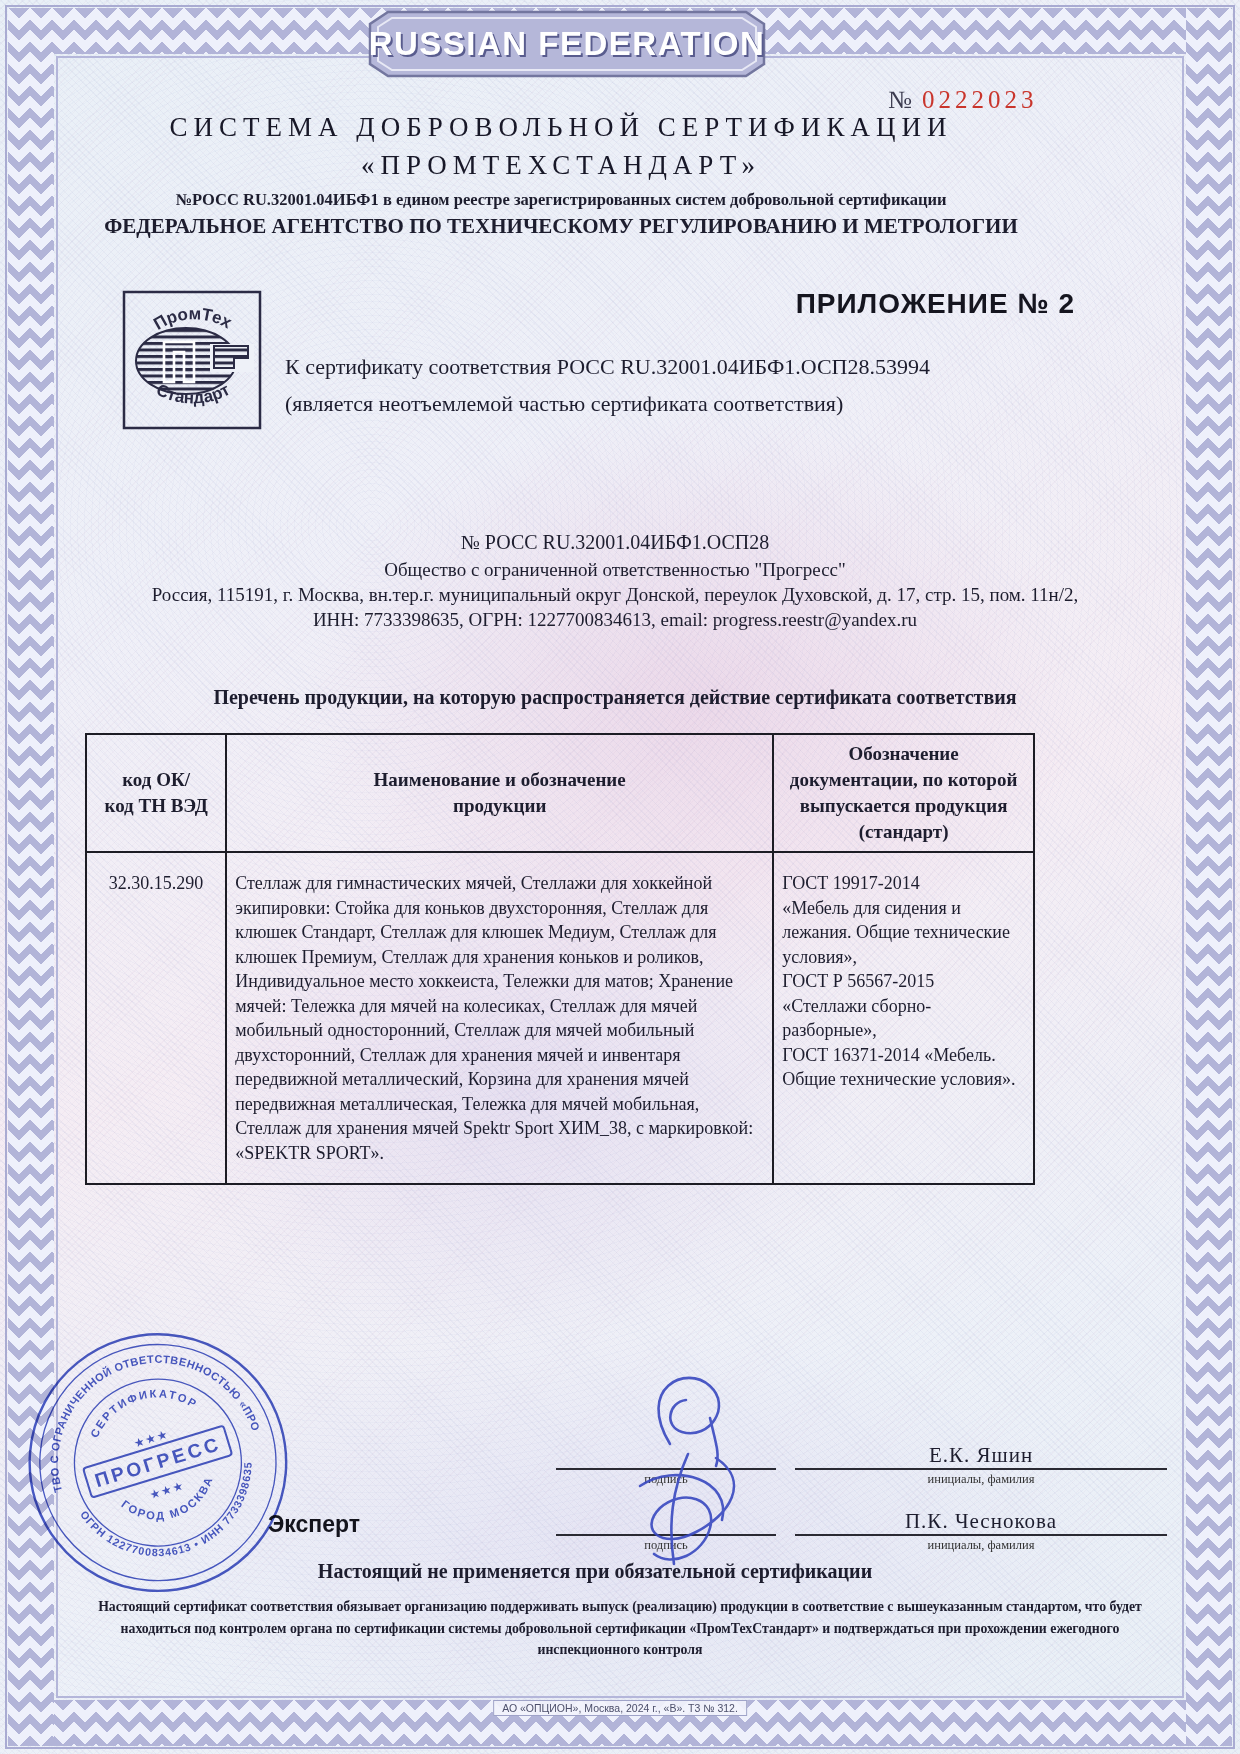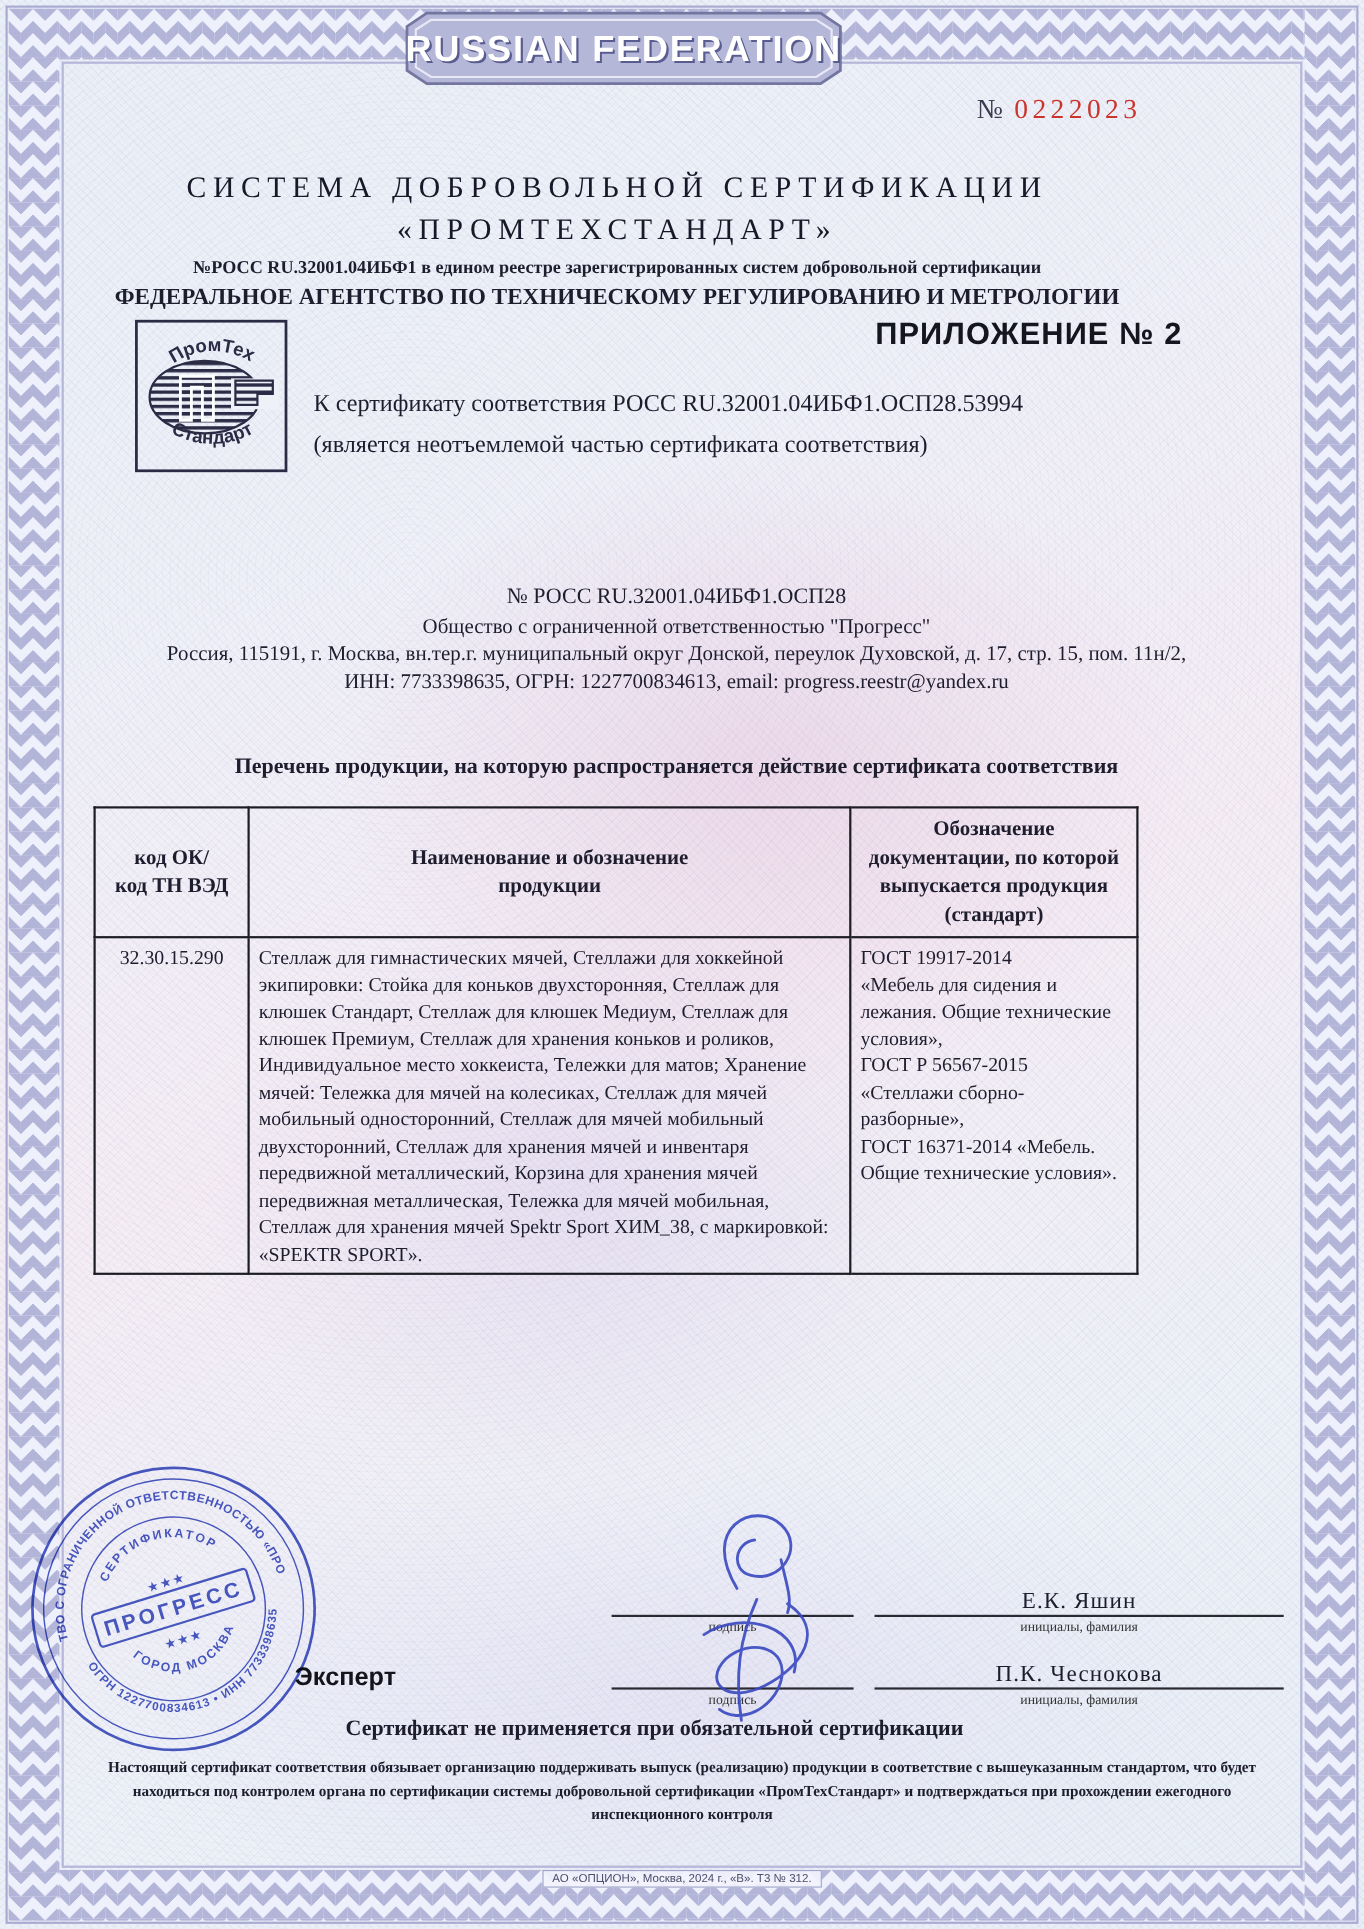--- a/index.html
+++ b/index.html
@@ -50,7 +50,7 @@
   }
   .cert-number .nsign{color:#3c3c50;}
   .cert-number .digits{color:#c9352c;letter-spacing:4px;}
-  .top-block{position:absolute;top:108px;left:70px;right:188px;text-align:center;z-index:2;margin-top:43px;}
+  .top-block{position:absolute;top:108px;left:70px;right:188px;text-align:center;z-index:2;}
   .sys-line{font-size:27px;letter-spacing:6px;line-height:38px;color:#181828;}
   .registry-line{font-size:16.5px;font-weight:bold;line-height:25px;margin-top:3px;}
   .agency-line{font-size:21px;font-weight:bold;line-height:28px;}

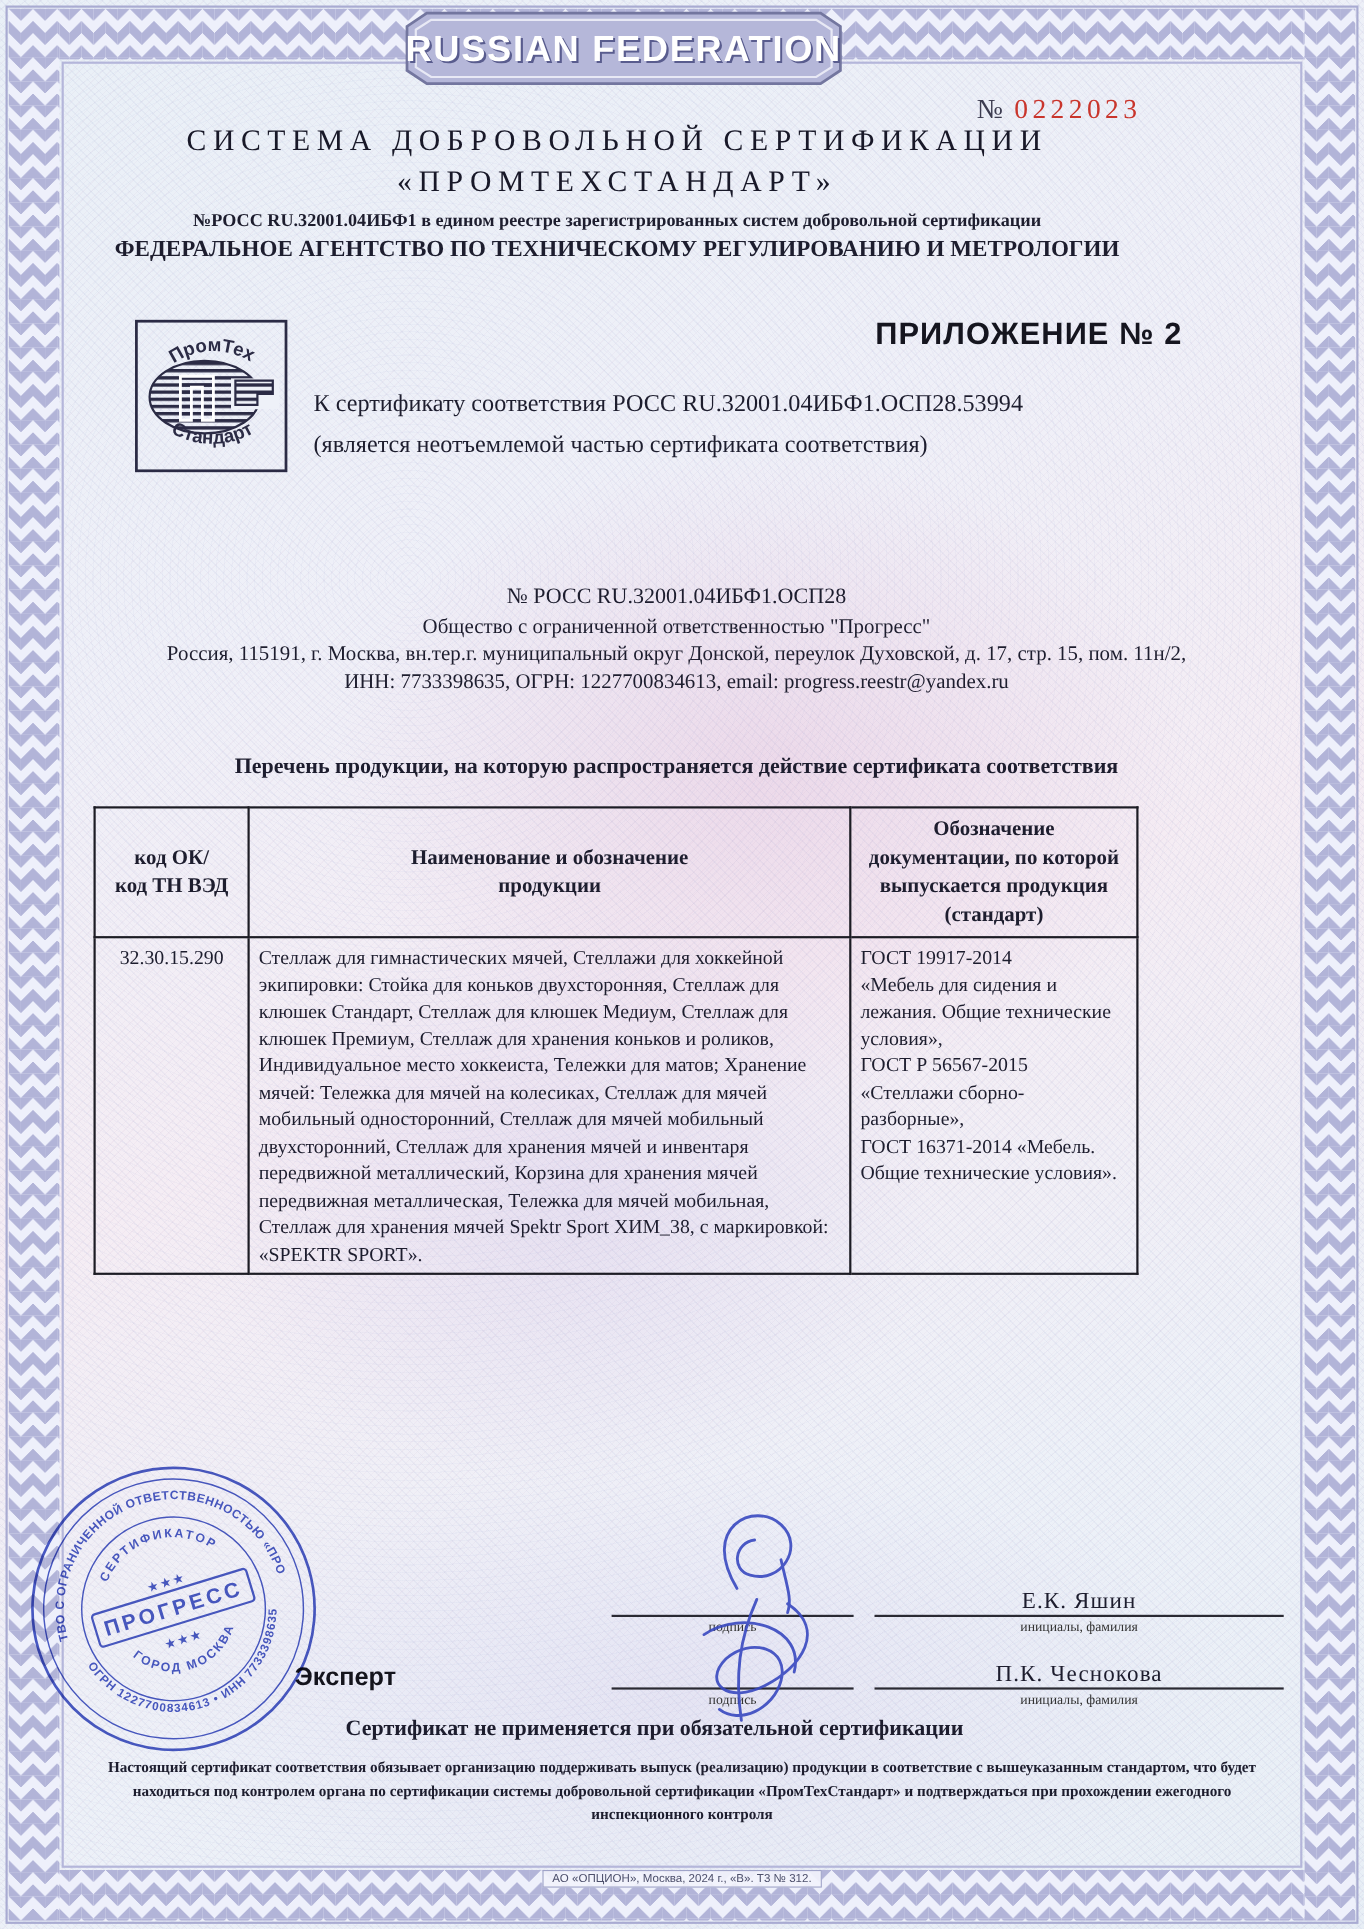--- a/index.html
+++ b/index.html
@@ -74,7 +74,7 @@
   .prod-table{position:absolute;left:85px;top:733px;width:950px;border-collapse:collapse;z-index:2;}
   .prod-table th,.prod-table td{border:2px solid #1c1c24;vertical-align:middle;}
   .prod-table th{font-size:19px;font-weight:bold;text-align:center;line-height:26px;padding:6px 6px;white-space:pre-line;}
-  .prod-table td{font-size:18px;line-height:24.5px;padding:5px 8px;vertical-align:top;}
+  .prod-table td{font-size:18px;line-height:24.5px;padding:18px 8px;vertical-align:top;}
   .col-code{width:125px;text-align:center;}
   .col-name{width:570px;}
   .col-docs{width:255px;white-space:pre-line;}

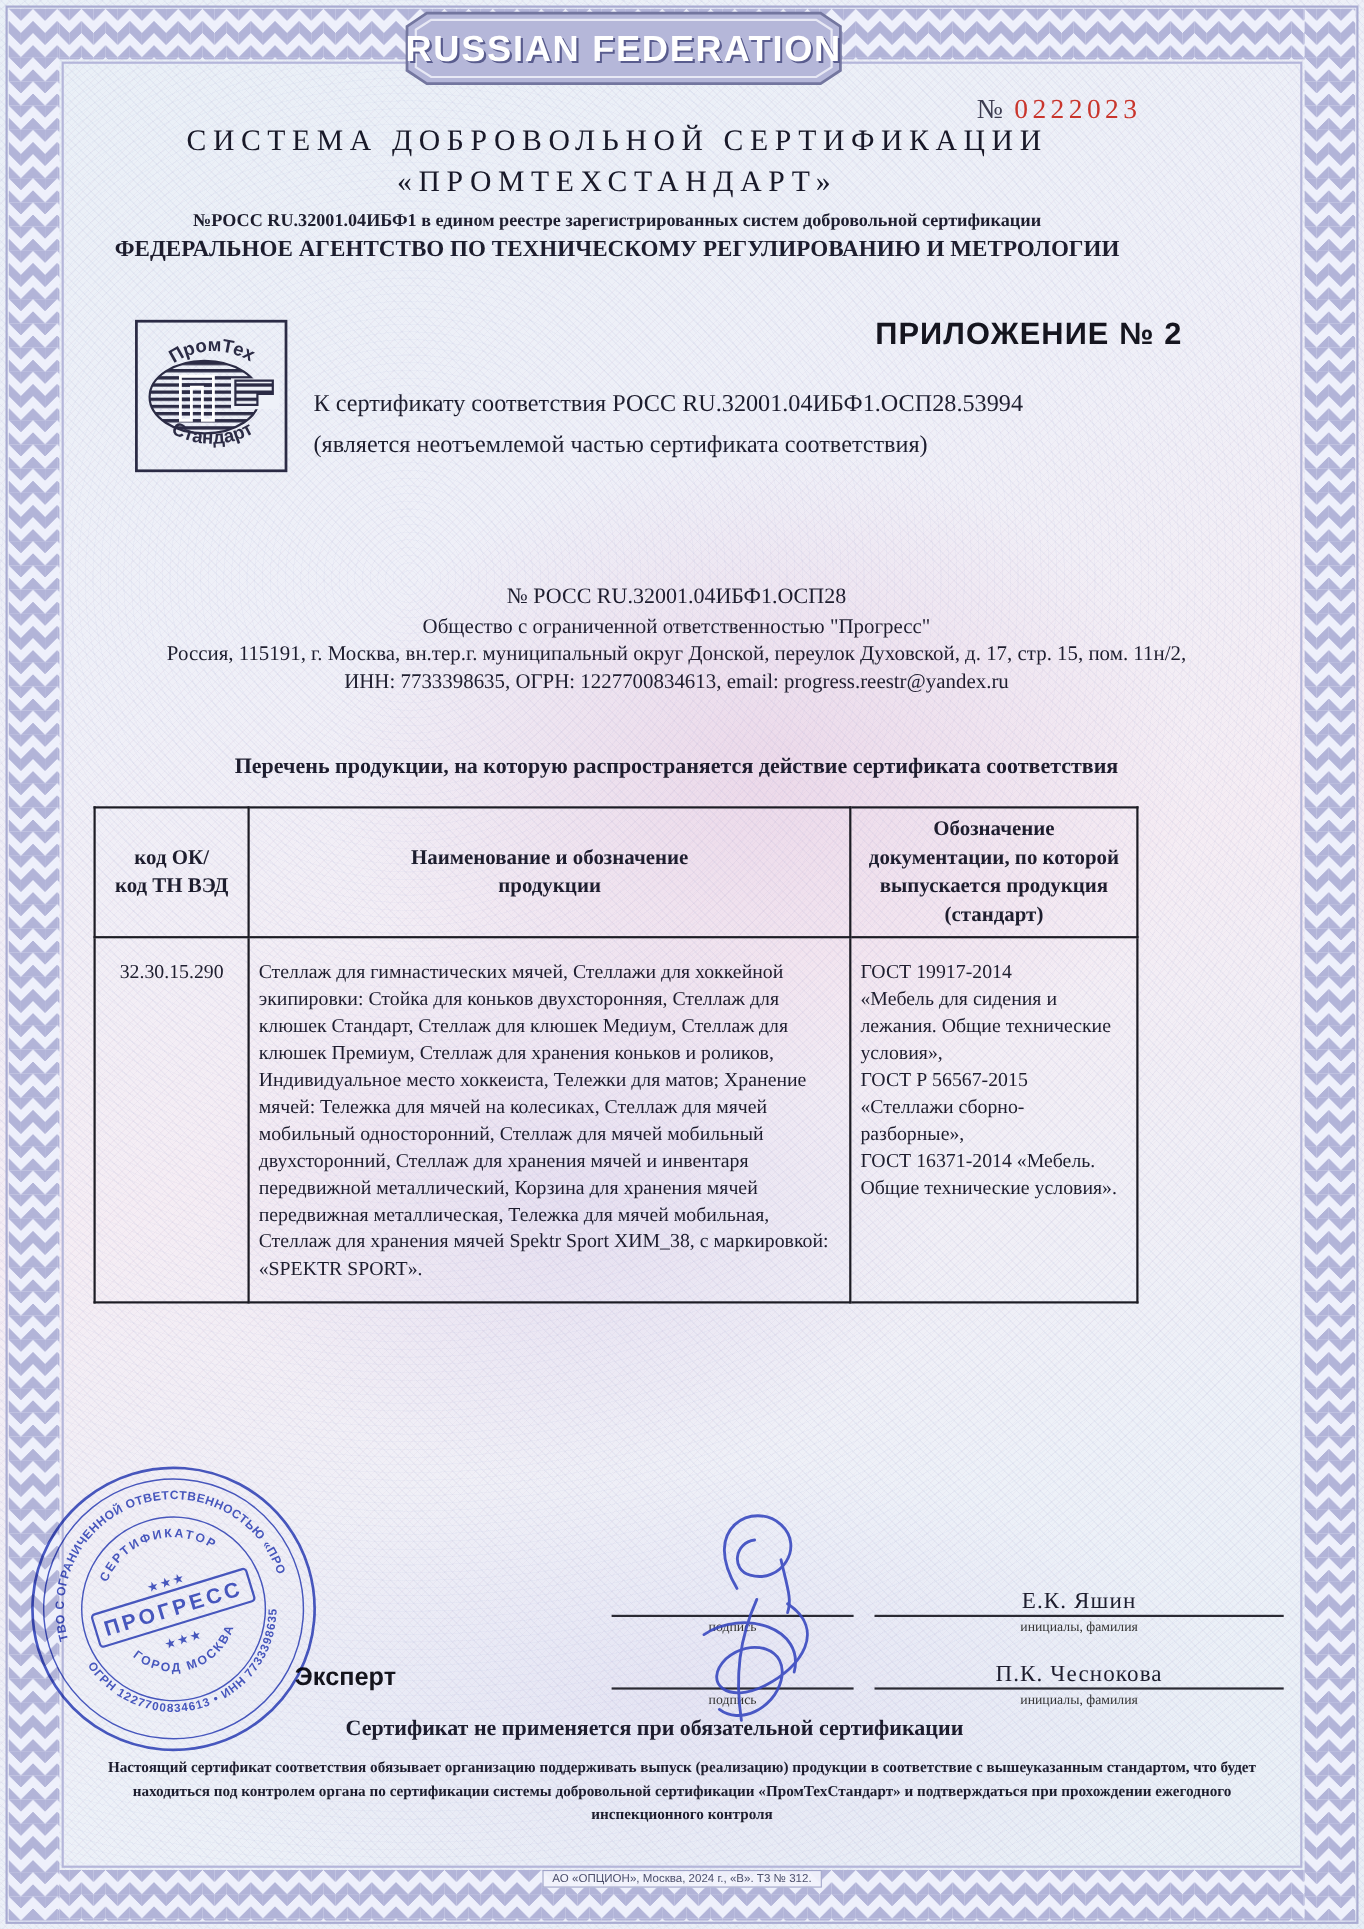--- a/index.html
+++ b/index.html
@@ -267,7 +267,7 @@
     </svg>
   </div>
 
-  <div class="note">Сертификат не применяется при обязательной сертификации</div>
+  <div class="note">Настоящий не применяется при обязательной сертификации</div>
   <div class="statement">Настоящий сертификат соответствия обязывает организацию поддерживать выпуск (реализацию) продукции в соответствие с вышеуказанным стандартом, что будет находиться под контролем органа по сертификации системы добровольной сертификации «ПромТехСтандарт» и подтверждаться при прохождении ежегодного инспекционного контроля</div>
   <div class="print-info">АО «ОПЦИОН», Москва, 2024 г., «В». Т3 № 312.</div>
 

